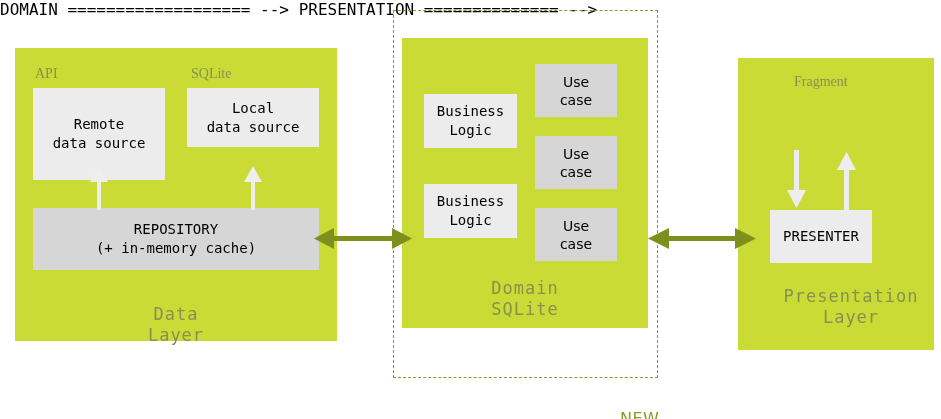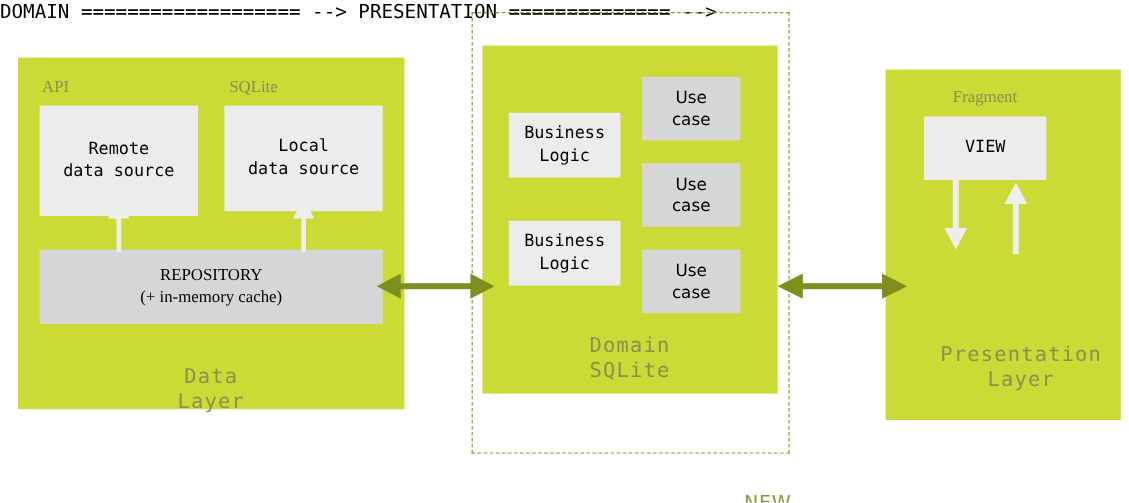--- a/index.html
+++ b/index.html
@@ -107,7 +107,7 @@
     <div class="box box-light" style="left:18px; top:40px; width:132px; height:92px;">Remote
 data source</div>
 
-    <div class="box box-light" style="left:172px; top:40px; width:132px; height:88px;">Local
+    <div class="box box-light" style="left:172px; top:40px; width:132px; height:59px;">Local
 data source</div>
 
     <div class="box box-gray" style="left:18px; top:160px; width:286px; height:62px;">REPOSITORY

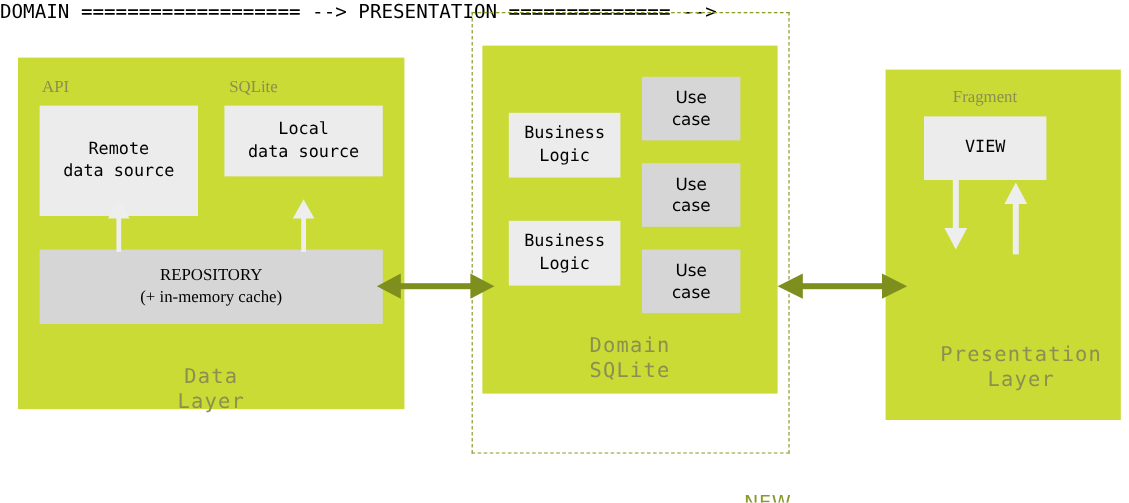--- a/index.html
+++ b/index.html
@@ -161,7 +161,6 @@
 
     <div class="caption" style="left:56px; top:16px;">Fragment</div>
 
-    <div class="box box-light" style="left:32px; top:39px; width:102px; height:53px;">VIEW</div>
 
 
     <svg class="arrow-svg" style="left:0; top:0;" width="184" height="292" viewBox="0 0 184 292">

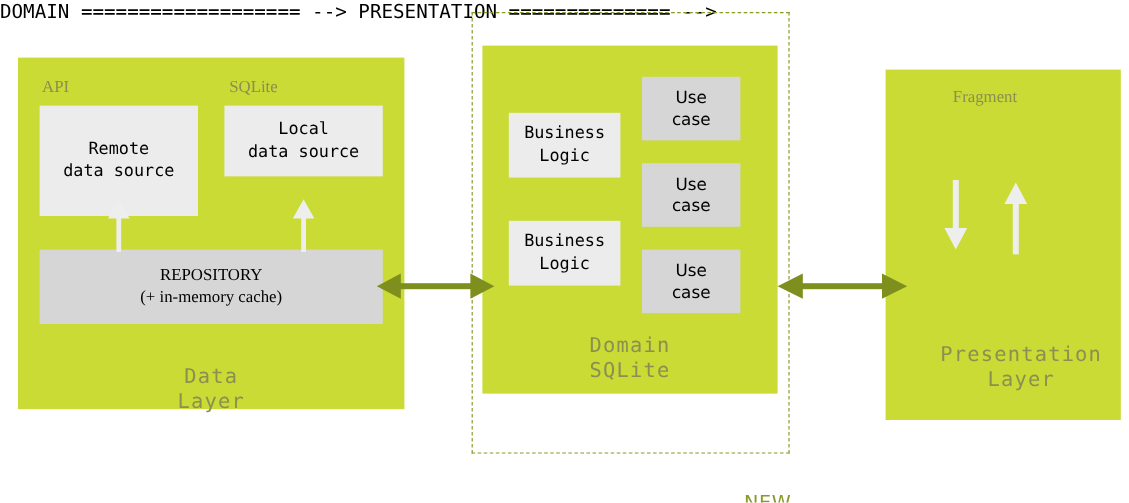--- a/index.html
+++ b/index.html
@@ -51,7 +51,7 @@
     white-space: pre-line;
   }
   .box-light { background: #ececec; }
-  .box-gray  { background: #d6d6d6; font-family: Liberation Serif, serif; }
+  .box-gray  { background: #d6d6d6; }
   .box-sans {
     font-family: "DejaVu Sans", "Liberation Sans", sans-serif;
     font-size: 14px;

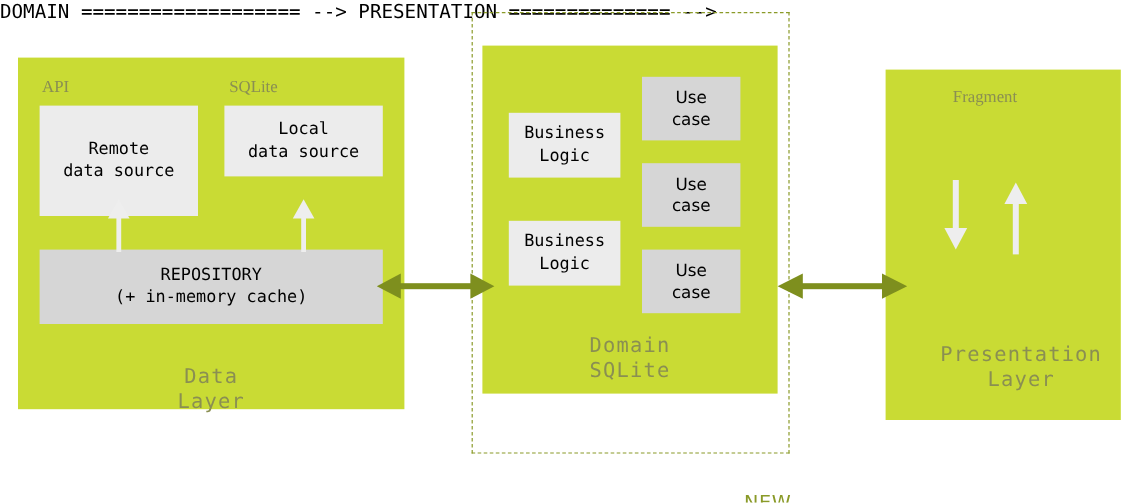--- a/index.html
+++ b/index.html
@@ -162,6 +162,7 @@
     <div class="caption" style="left:56px; top:16px;">Fragment</div>
 
 
+    <div class="box box-light" style="left:32px; top:152px; width:102px; height:53px;">PRESENTER</div>
 
     <svg class="arrow-svg" style="left:0; top:0;" width="184" height="292" viewBox="0 0 184 292">
       <g fill="#eeeeee">

